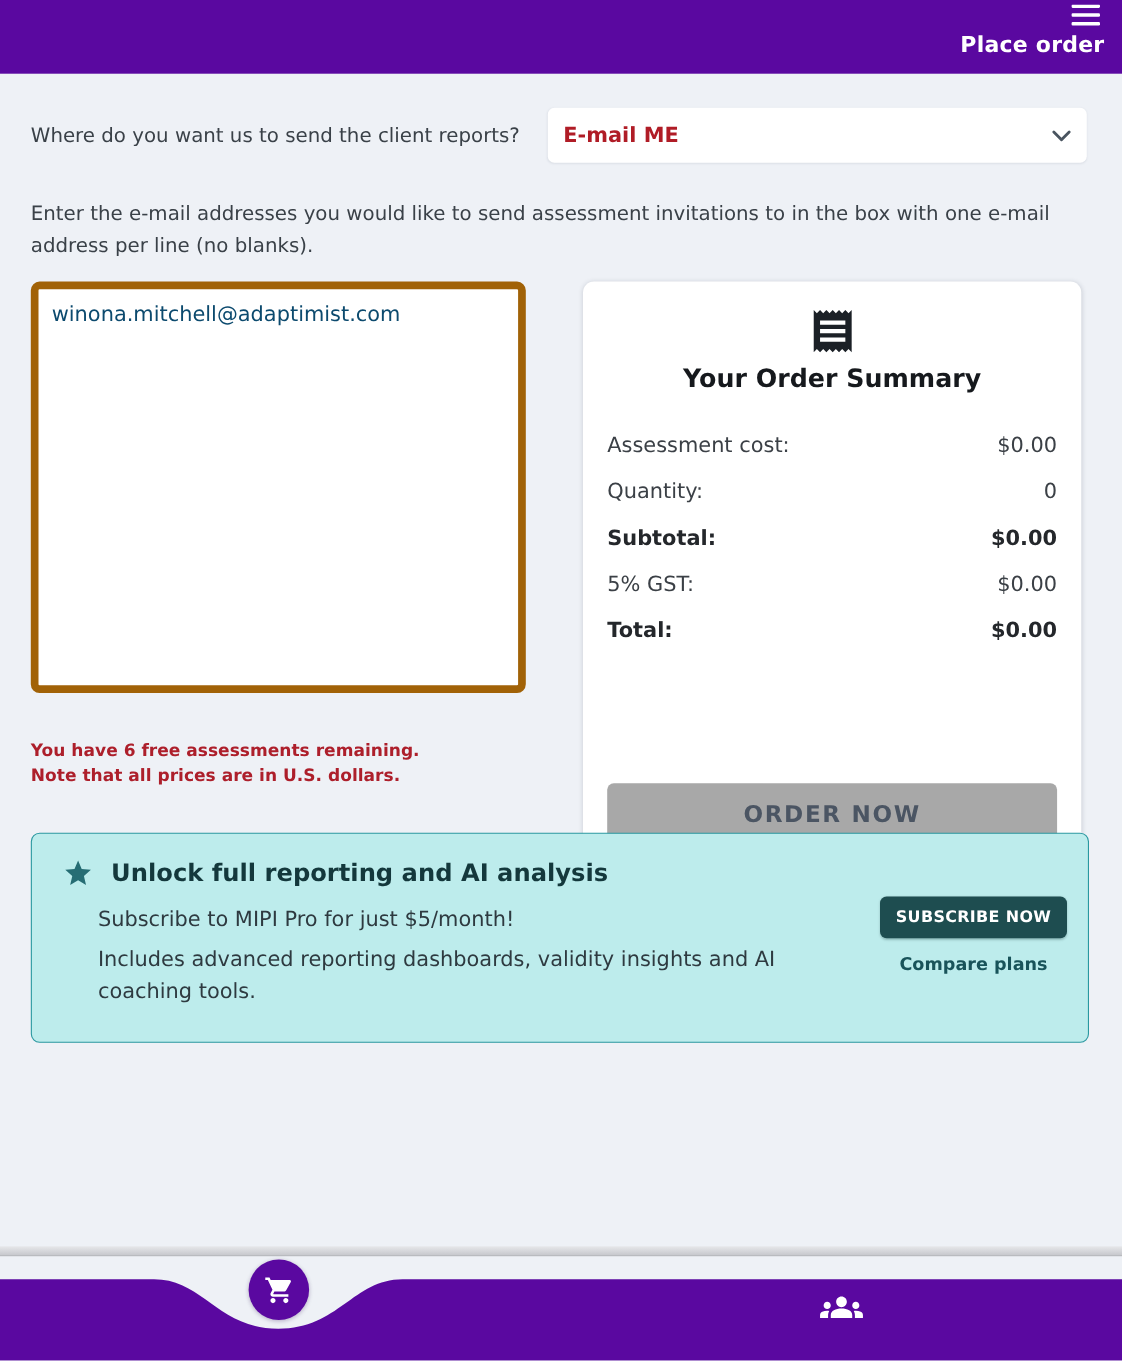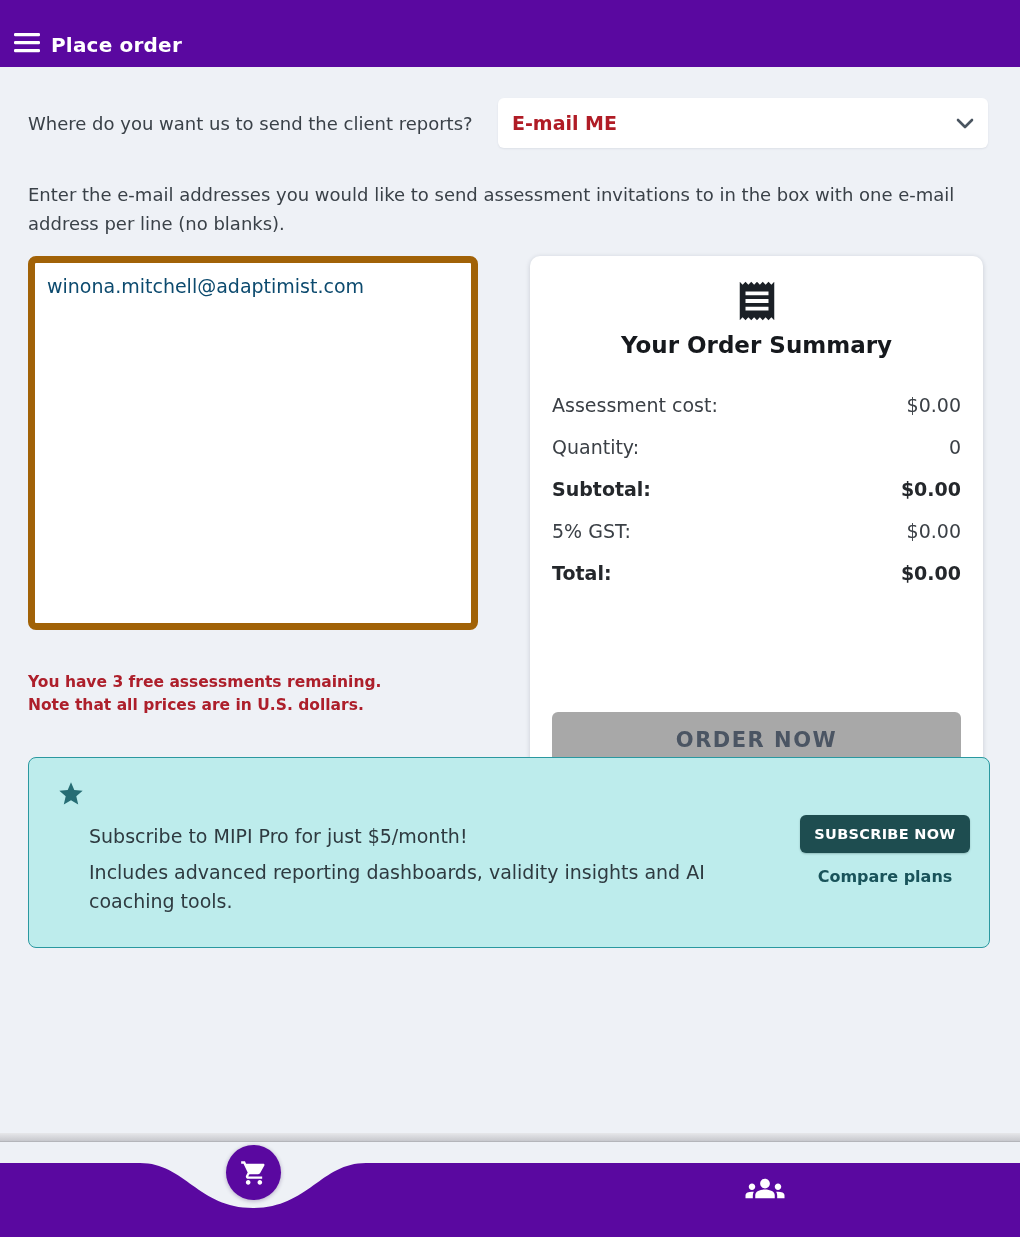--- a/index.html
+++ b/index.html
@@ -15,7 +15,7 @@
   .topbar {
     position:absolute; top:0; left:0; width:1020px; height:67px;
     background:#5a08a0;
-    display:flex; align-items:flex-end; padding:0 16px 10px 10px;
+    display:flex; align-items:flex-end; padding:0 16px 10px 10px;flex-direction:column;
   }
   .menu-btn { width:34px; height:28px; display:flex; align-items:center; justify-content:center; cursor:pointer; }
   .topbar-title { color:#fff; font-size:20px; font-weight:bold; margin-left:7px; letter-spacing:.2px; }

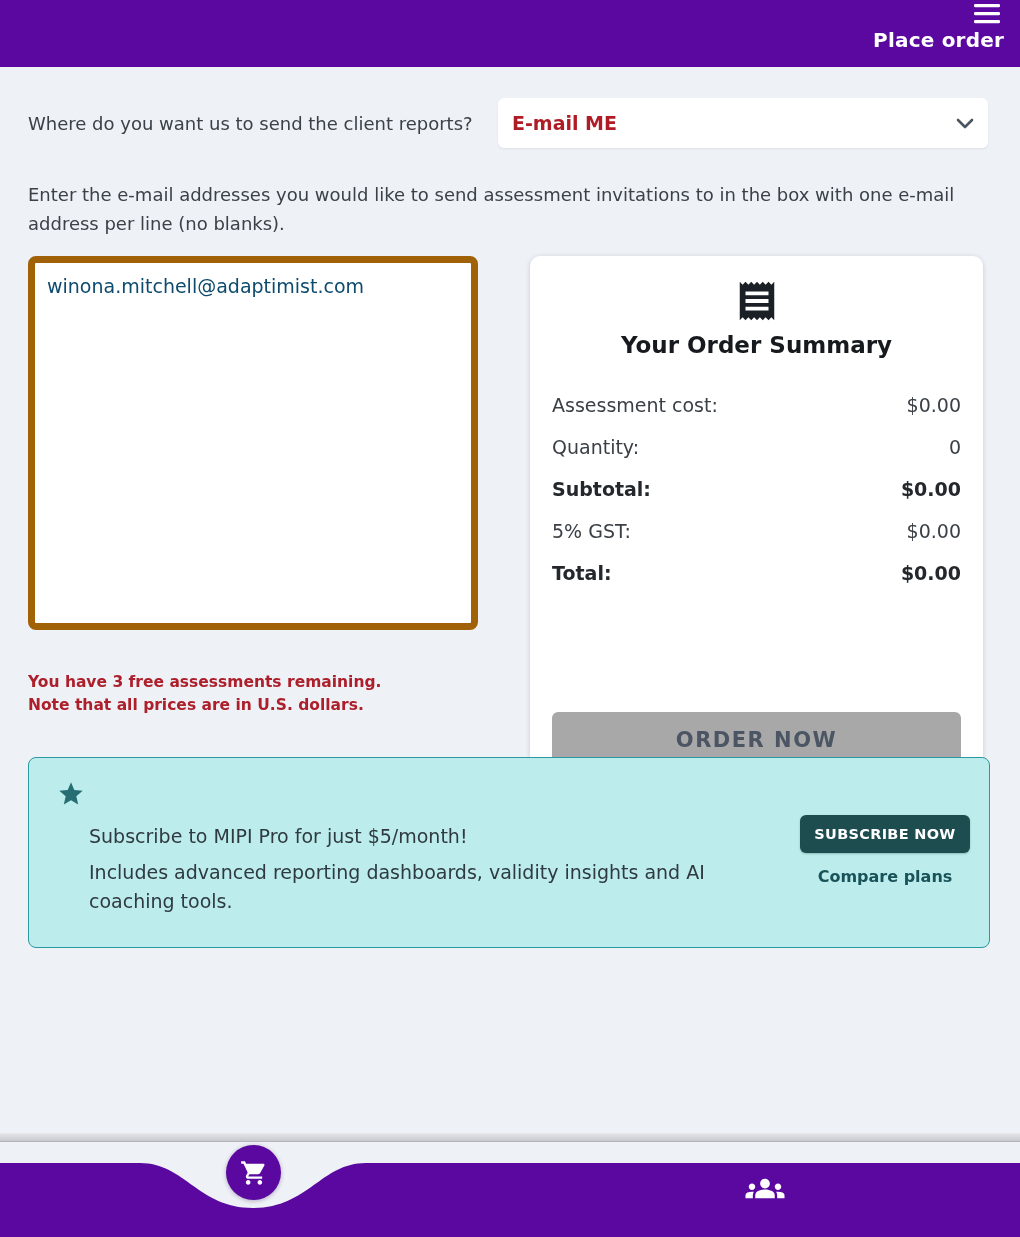--- a/index.html
+++ b/index.html
@@ -163,7 +163,7 @@
 </section>
 
 <div class="notes">
-  <div>You have  3 free assessments remaining.</div>
+  <div>You have  6 free assessments remaining.</div>
   <div>Note that all prices are in U.S. dollars.</div>
 </div>
 

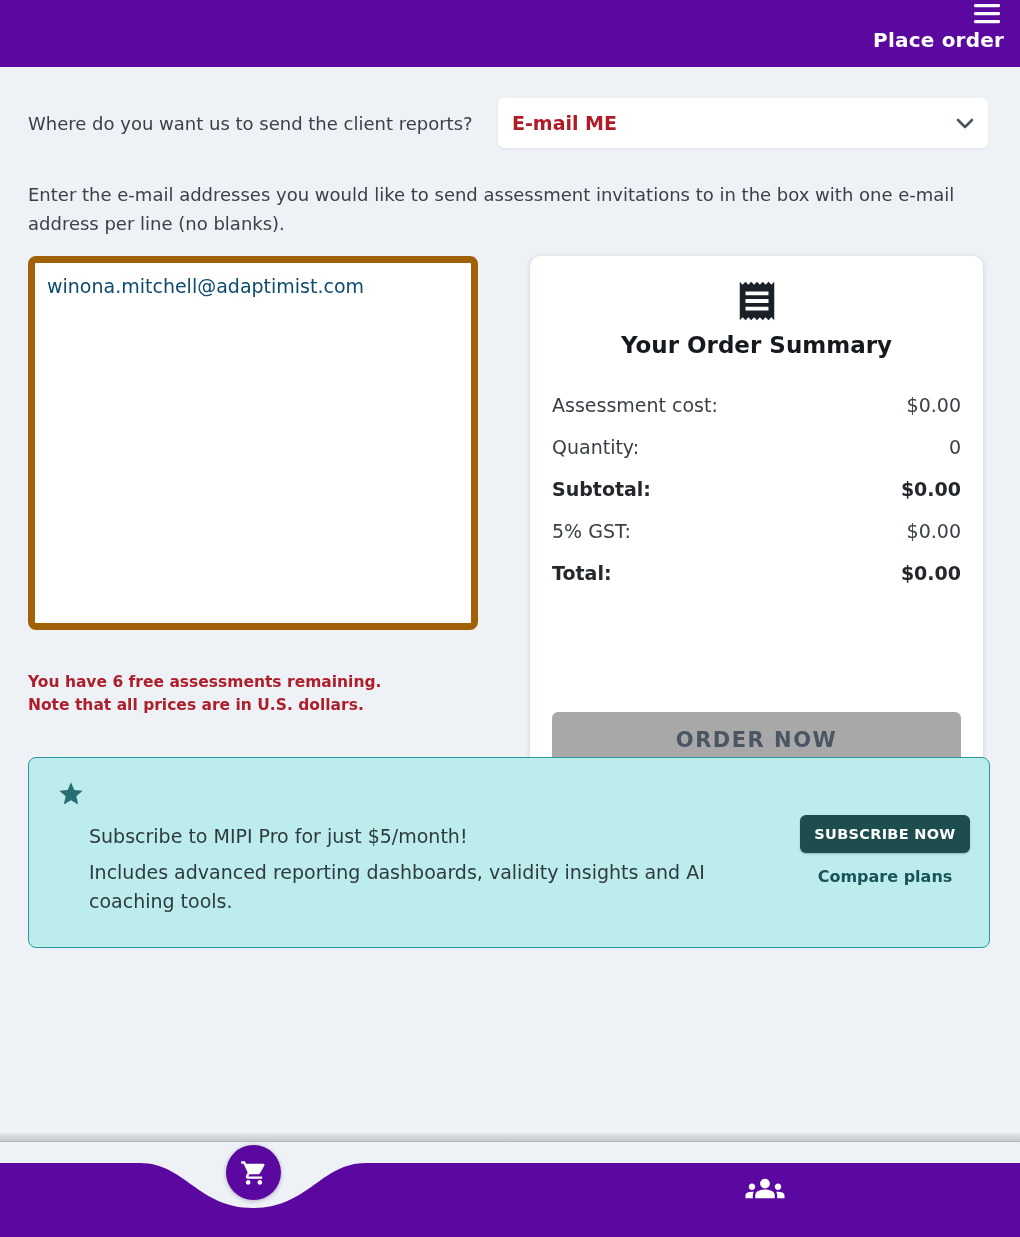--- a/index.html
+++ b/index.html
@@ -172,6 +172,7 @@
     <svg width="28" height="28" viewBox="0 0 24 24">
       <path fill="#266d74" d="M12 17.27L18.18 21l-1.64-7.03L22 9.24l-7.19-.61L12 2 9.19 8.63 2 9.24l5.46 4.73L5.82 21z"></path>
     </svg>
+    <span class="promo-title">Unlock full reporting and AI analysis</span>
   </div>
   <p class="promo-line1">Subscribe to MIPI Pro for just $5/month!</p>
   <p class="promo-line2">Includes advanced reporting dashboards, validity insights and AI coaching tools.</p>

